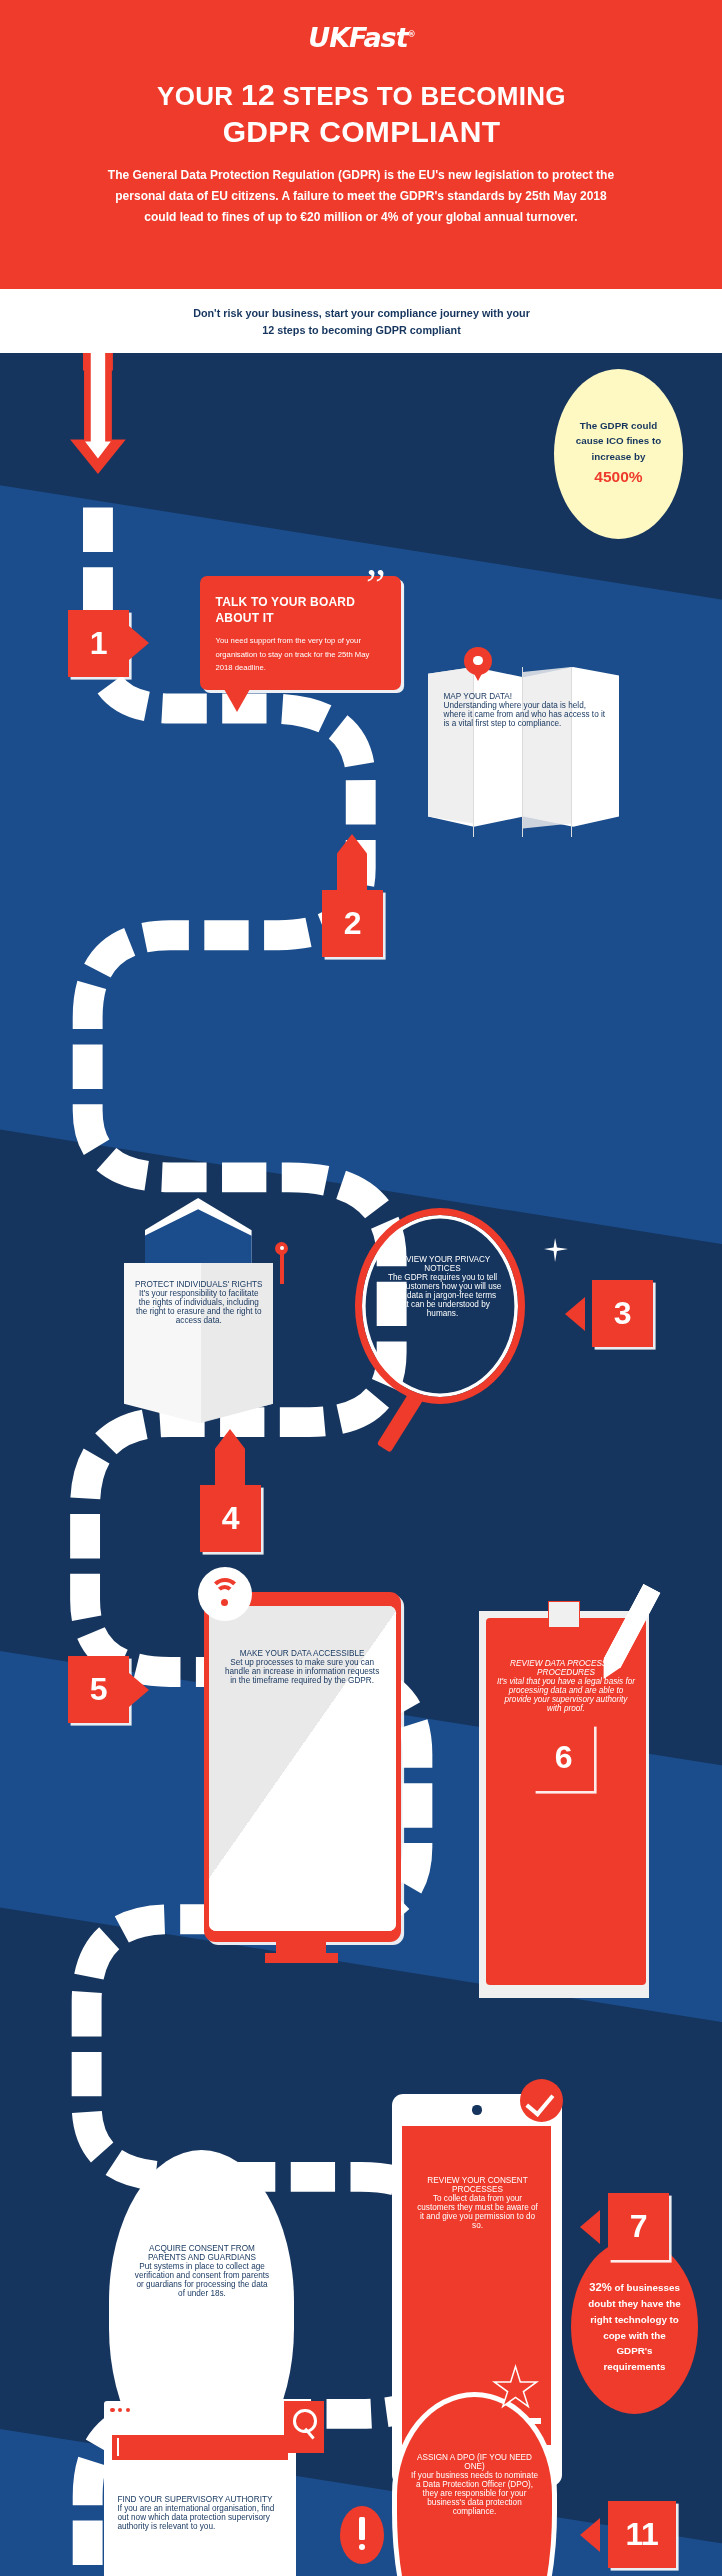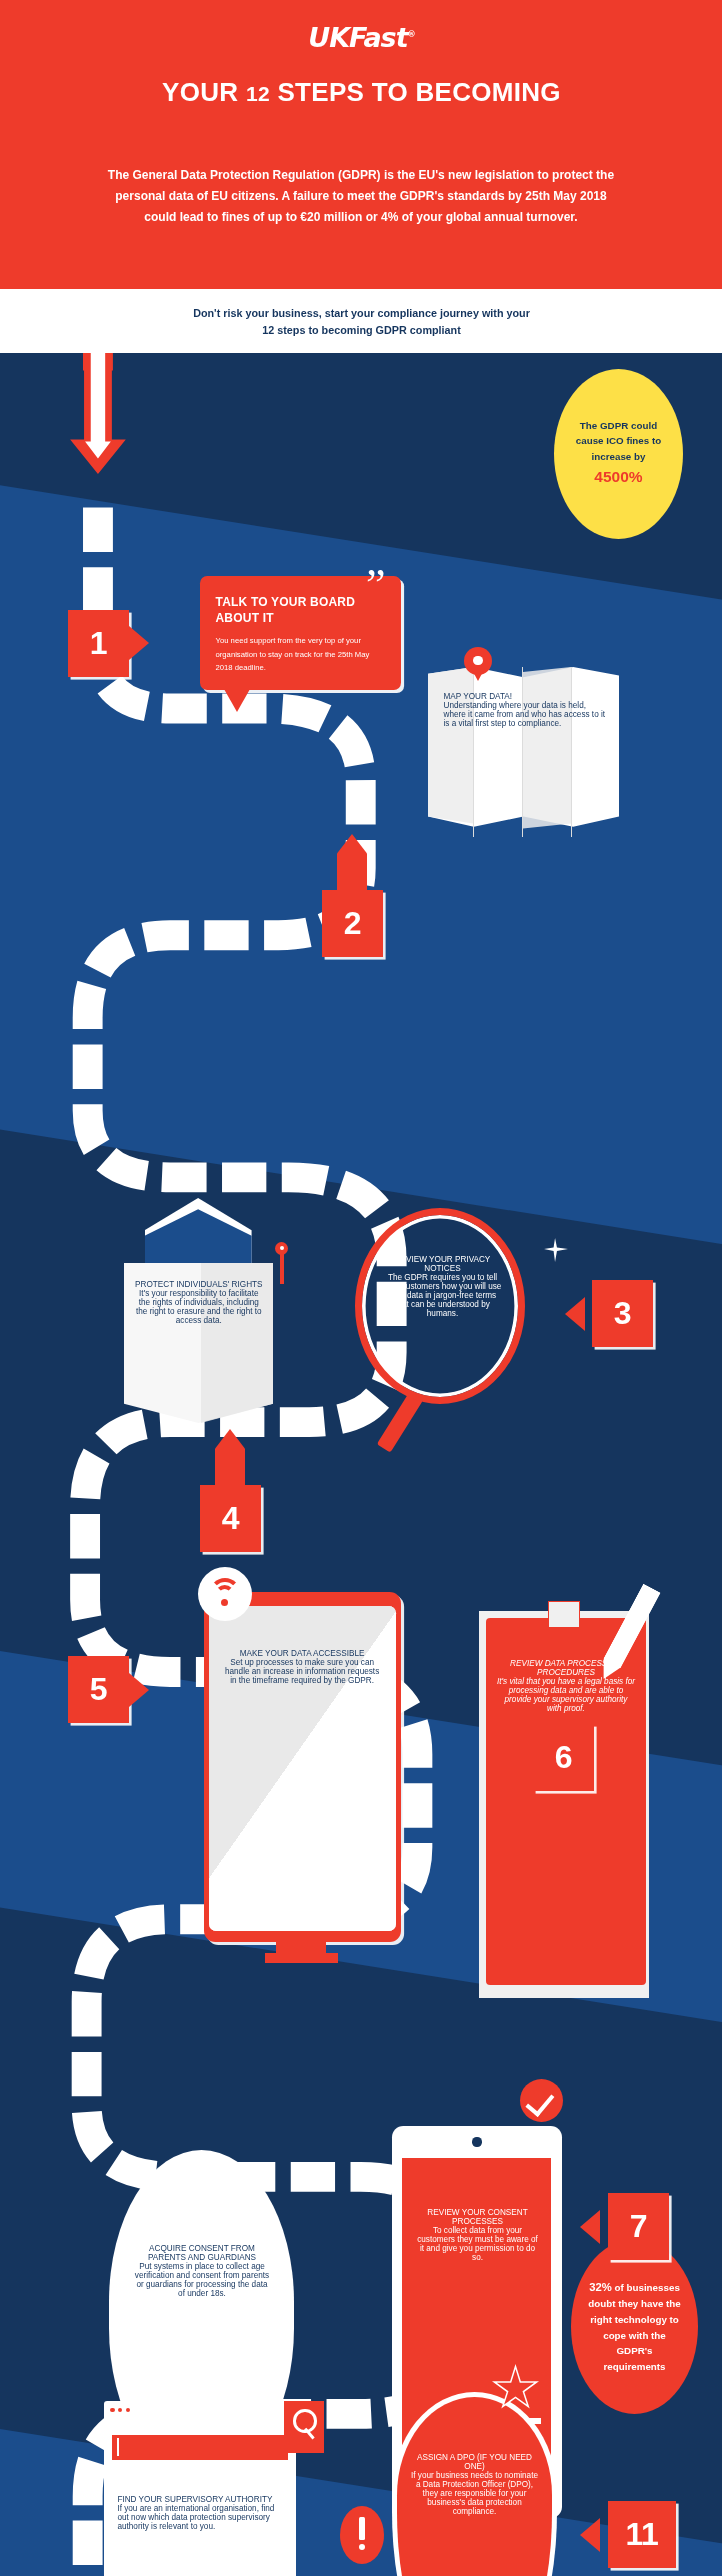--- a/index.html
+++ b/index.html
@@ -28,7 +28,7 @@
     position:absolute; left:0; top:77px; width:100%;
     font-size:26px; font-weight:700; line-height:1.22; letter-spacing:0.3px;
   }
-  .hdr h1 .big { font-size:21px;text-align:center; }
+  .hdr h1 .big { font-size:30px;text-align:center; }
   .hdr .intro {
     position:absolute; left:98px; top:165px; width:526px;
     font-size:12px; line-height:1.75; font-weight:600;

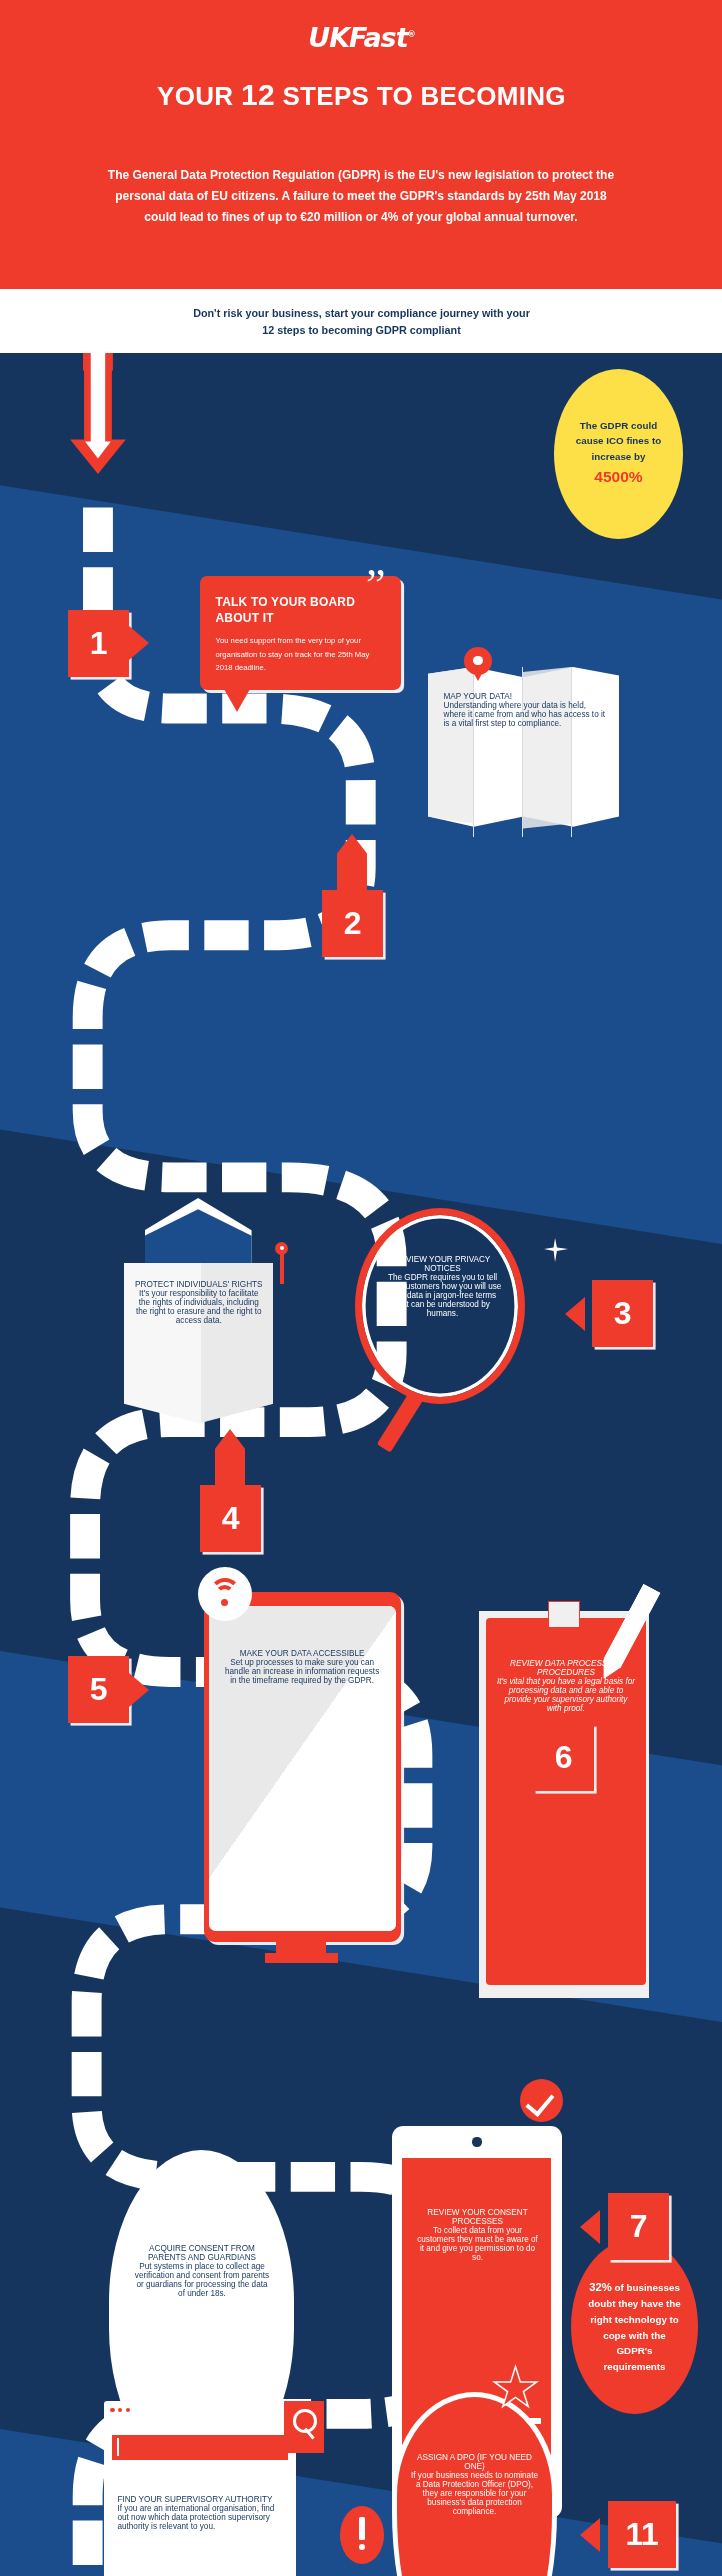--- a/index.html
+++ b/index.html
@@ -167,6 +167,7 @@
     </div>
     <h1>
       <span>YOUR </span><span class="big">12</span><span> STEPS TO BECOMING</span><br>
+      <span class="big">GDPR COMPLIANT</span>
     </h1>
     <div class="intro">The General Data Protection Regulation (GDPR) is the EU's new legislation to protect the personal data of EU citizens. A failure to meet the GDPR's standards by 25th May 2018 could lead to fines of up to €20 million or 4% of your global annual turnover.</div>
   </div>

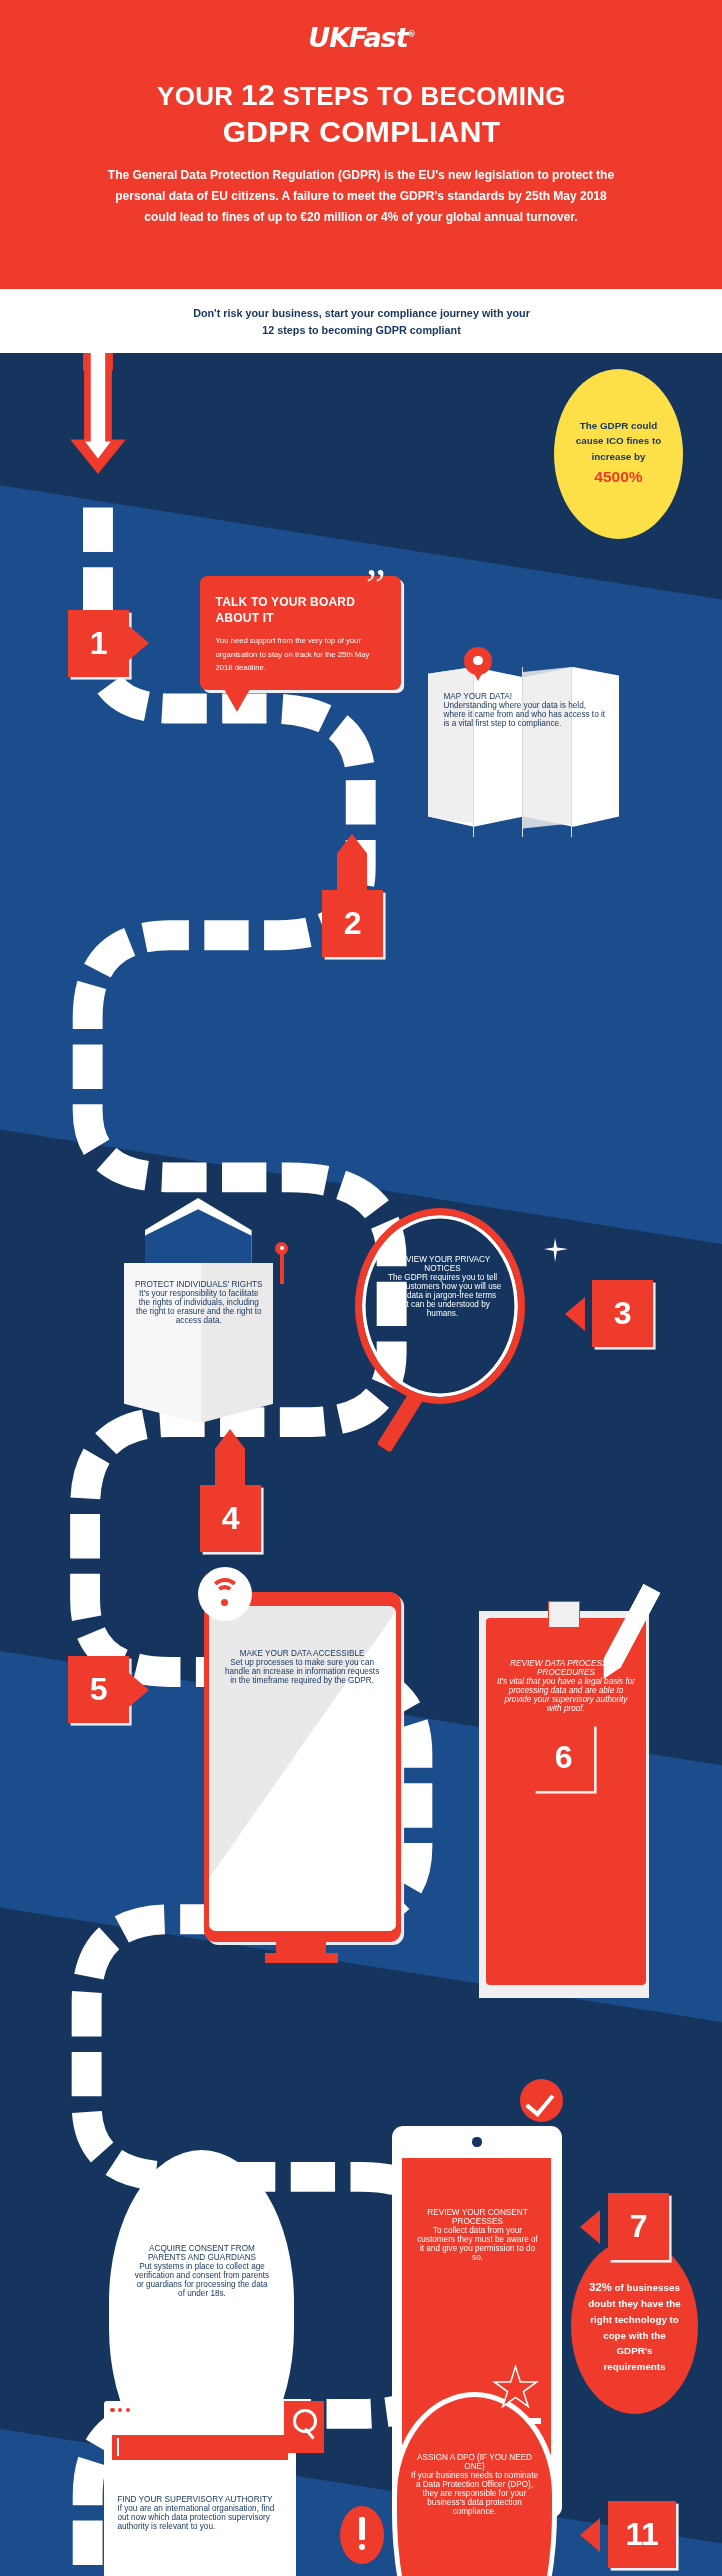--- a/index.html
+++ b/index.html
@@ -150,7 +150,7 @@
   
   .bub { position:absolute; display:flex;align-items:center;justify-content:center;
          text-align:center; padding:13.4px; }
-  .bub.white { background:#fde047; color:#15355e; border-radius:50%; }
+  .bub.white { background:#fef9c3; color:#15355e; border-radius:50%; }
   .bub.red   { background:#ee3b2b; color:#fff; border-radius:50%; }
   .bub p { font-size:9.8px; line-height:1.6; font-weight:600; }
   .bub .hl { color:#ee3b2b; font-weight:700; font-size:15.5px; }

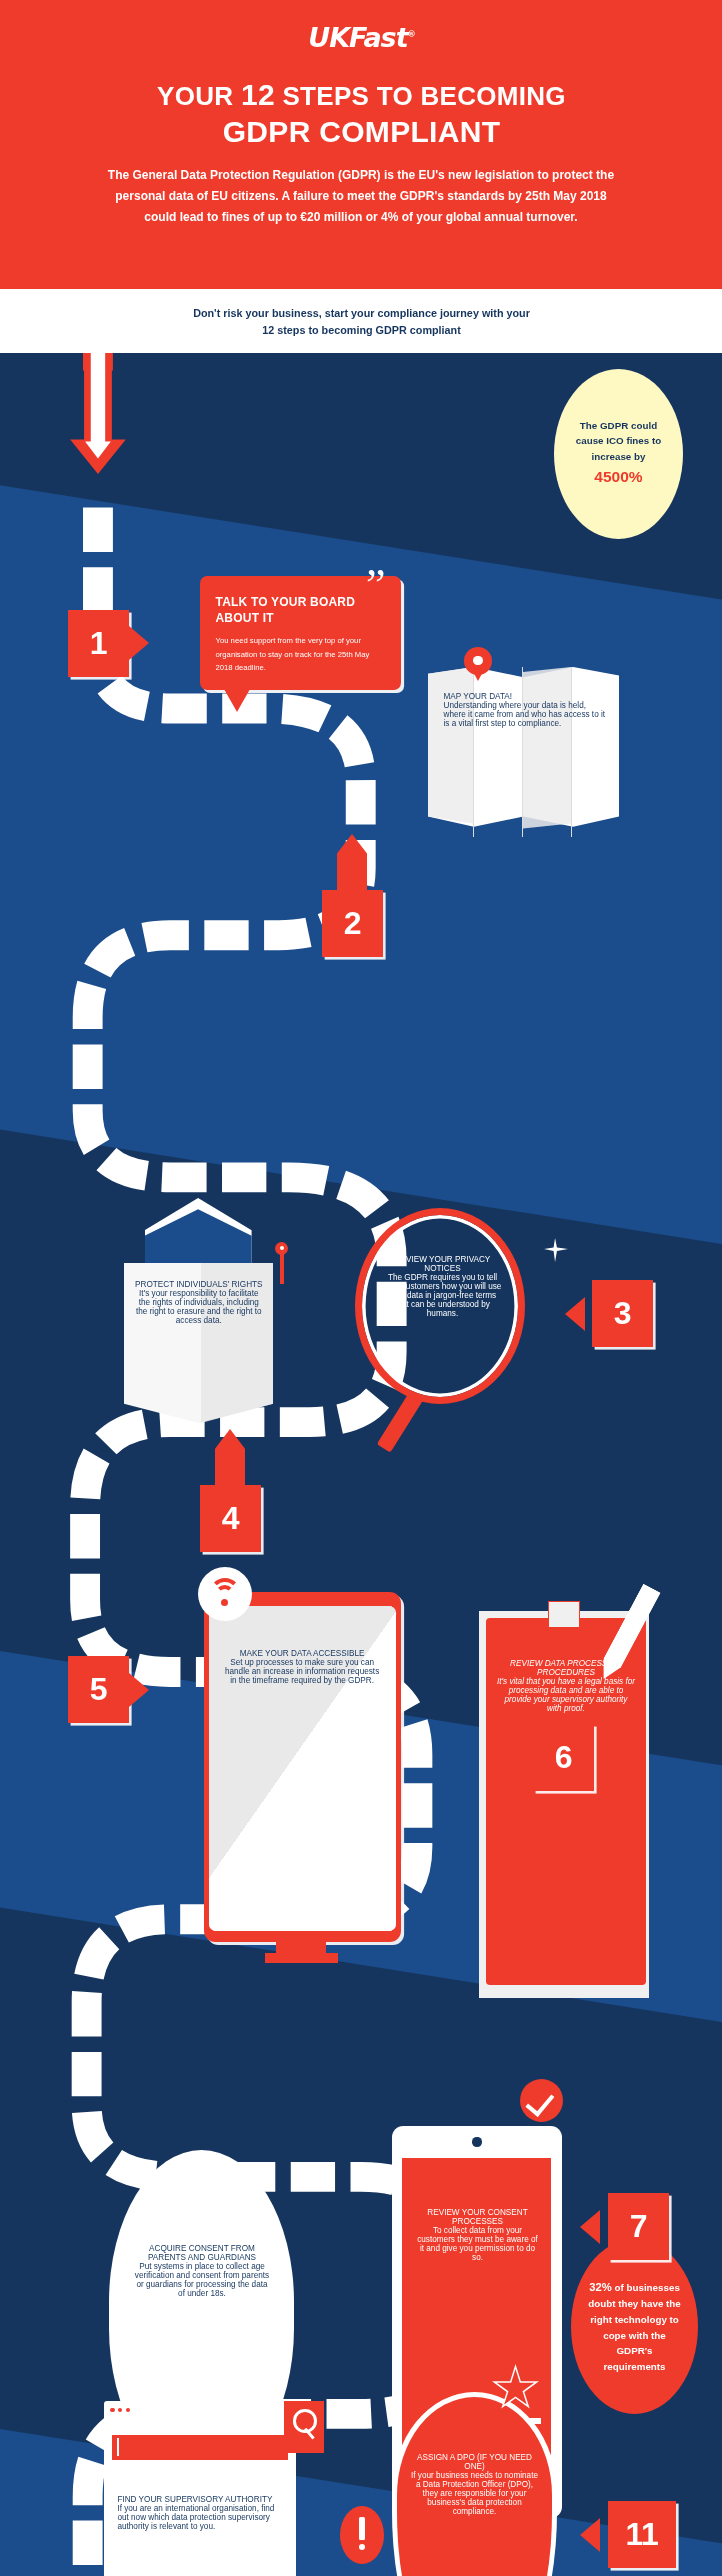--- a/index.html
+++ b/index.html
@@ -119,7 +119,7 @@
   .person { position:absolute; }
 
   
-  .phone { position:absolute; background:#fff; border-radius:11.3px;margin-top:32px; }
+  .phone { position:absolute; background:#fff; border-radius:11.3px; }
   .phone .cam{position:absolute;width:9.3px;height:9.3px;border-radius:50%;background:#15355e;left:50%;margin-left:-4.6px;top:11.3px;}
   .phone .home{position:absolute;width:29px;height:10.3px;border-radius:5.2px;background:#15355e;left:50%;margin-left:-14.4px;bottom:8.2px;}
   .check { position:absolute; width:43px;height:43px;border-radius:50%;background:#ee3b2b; }

